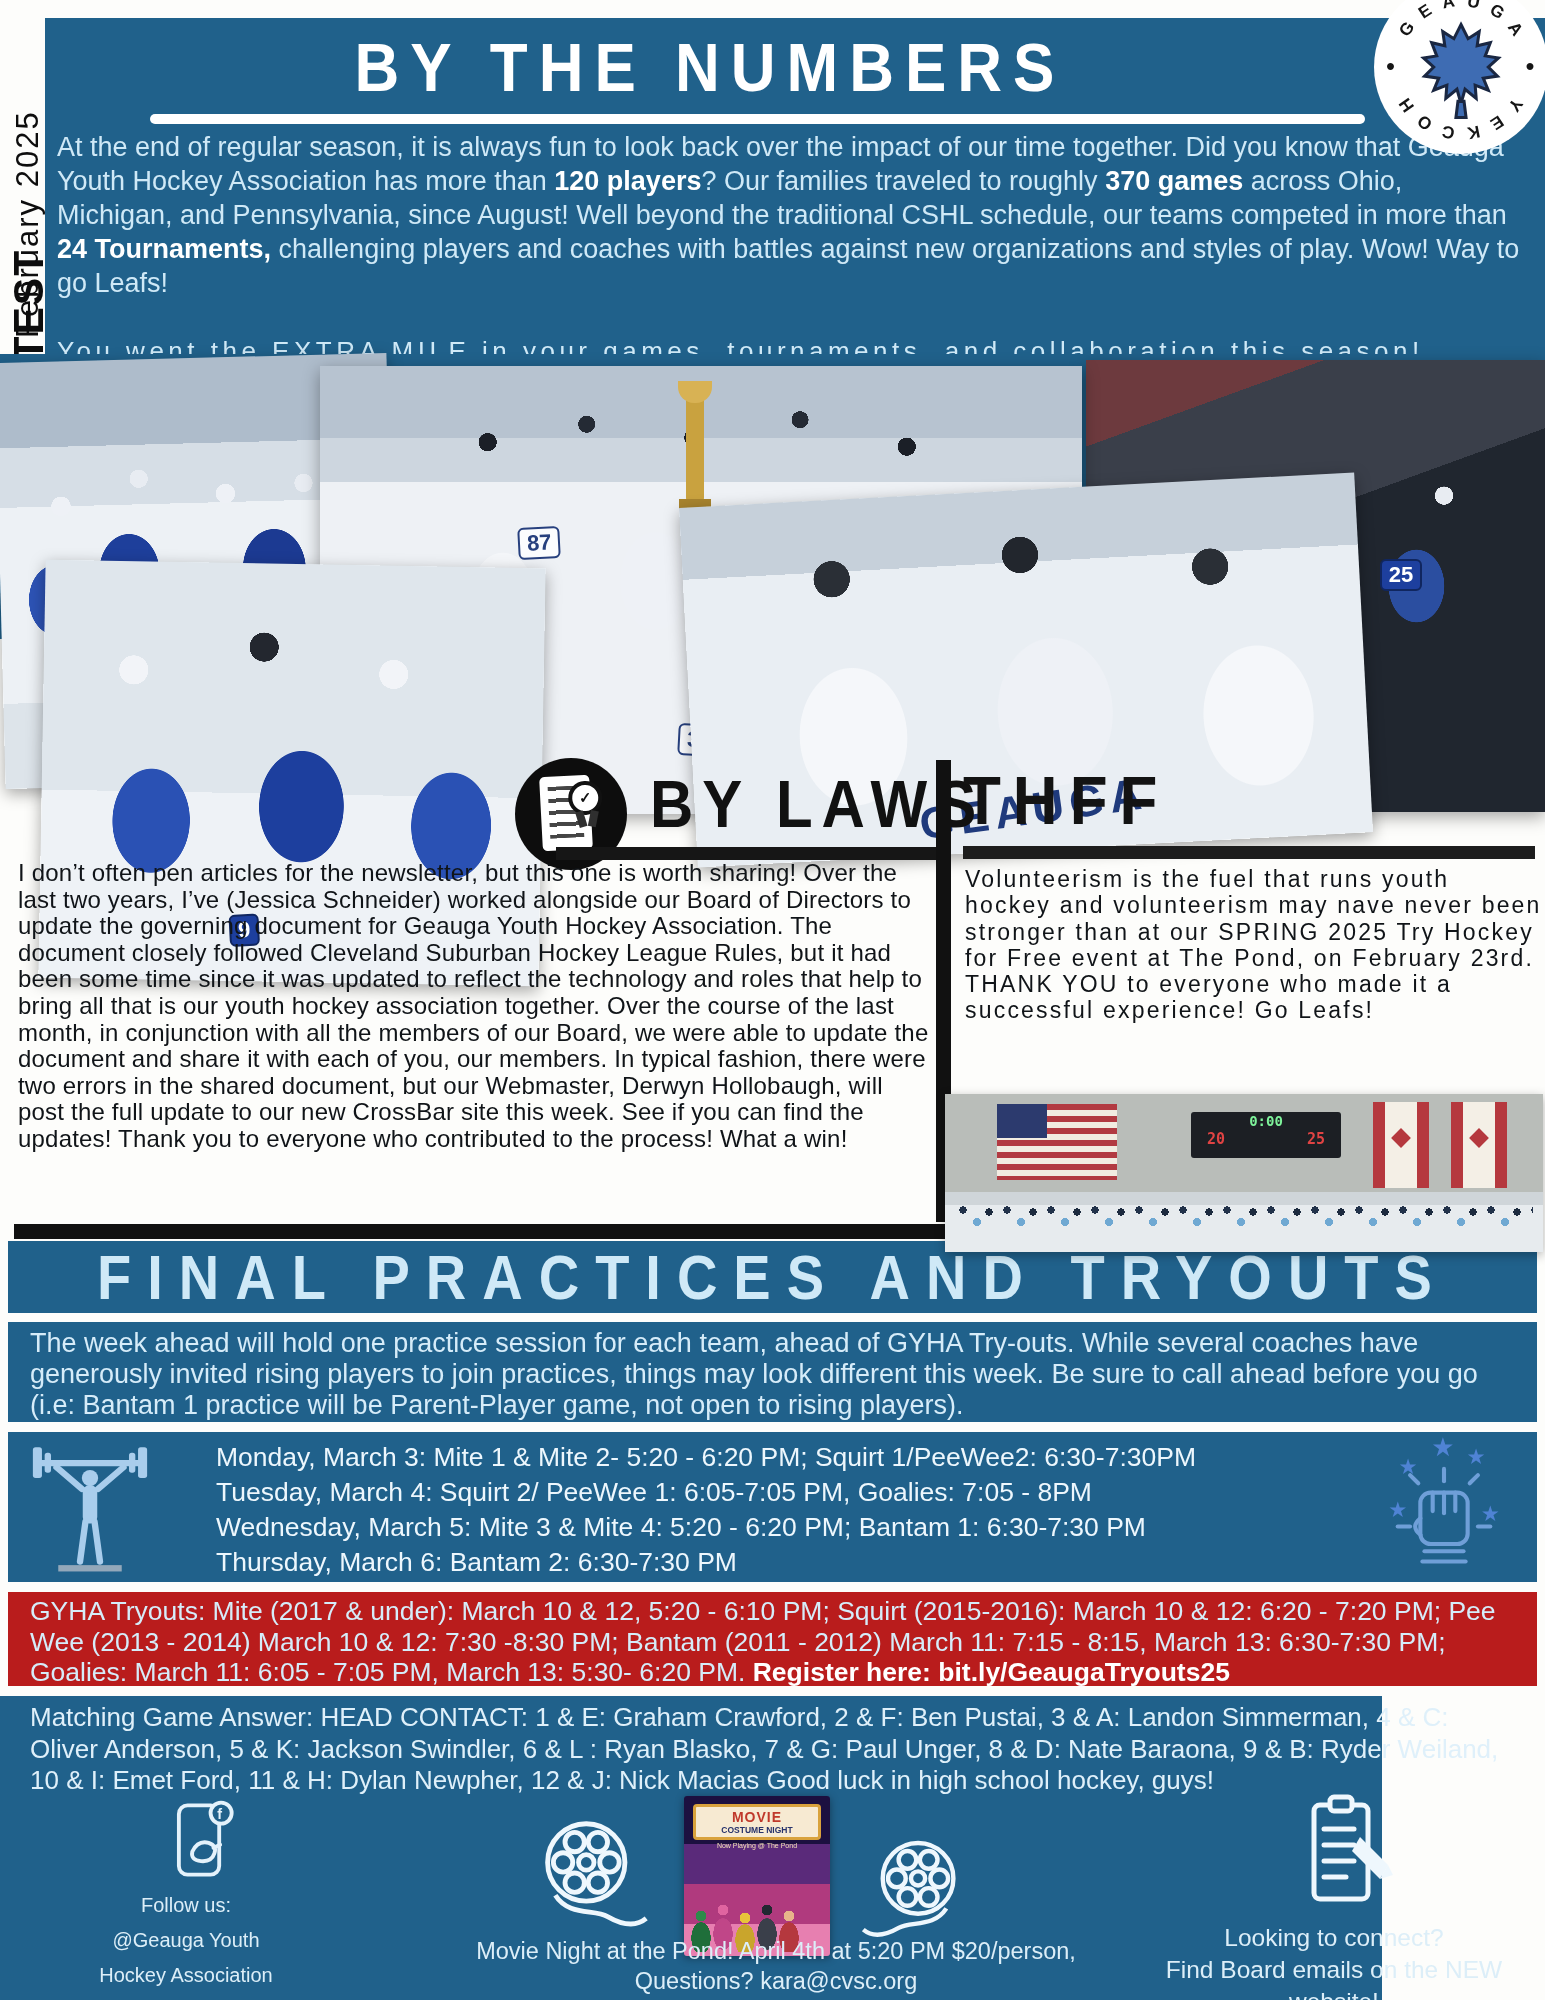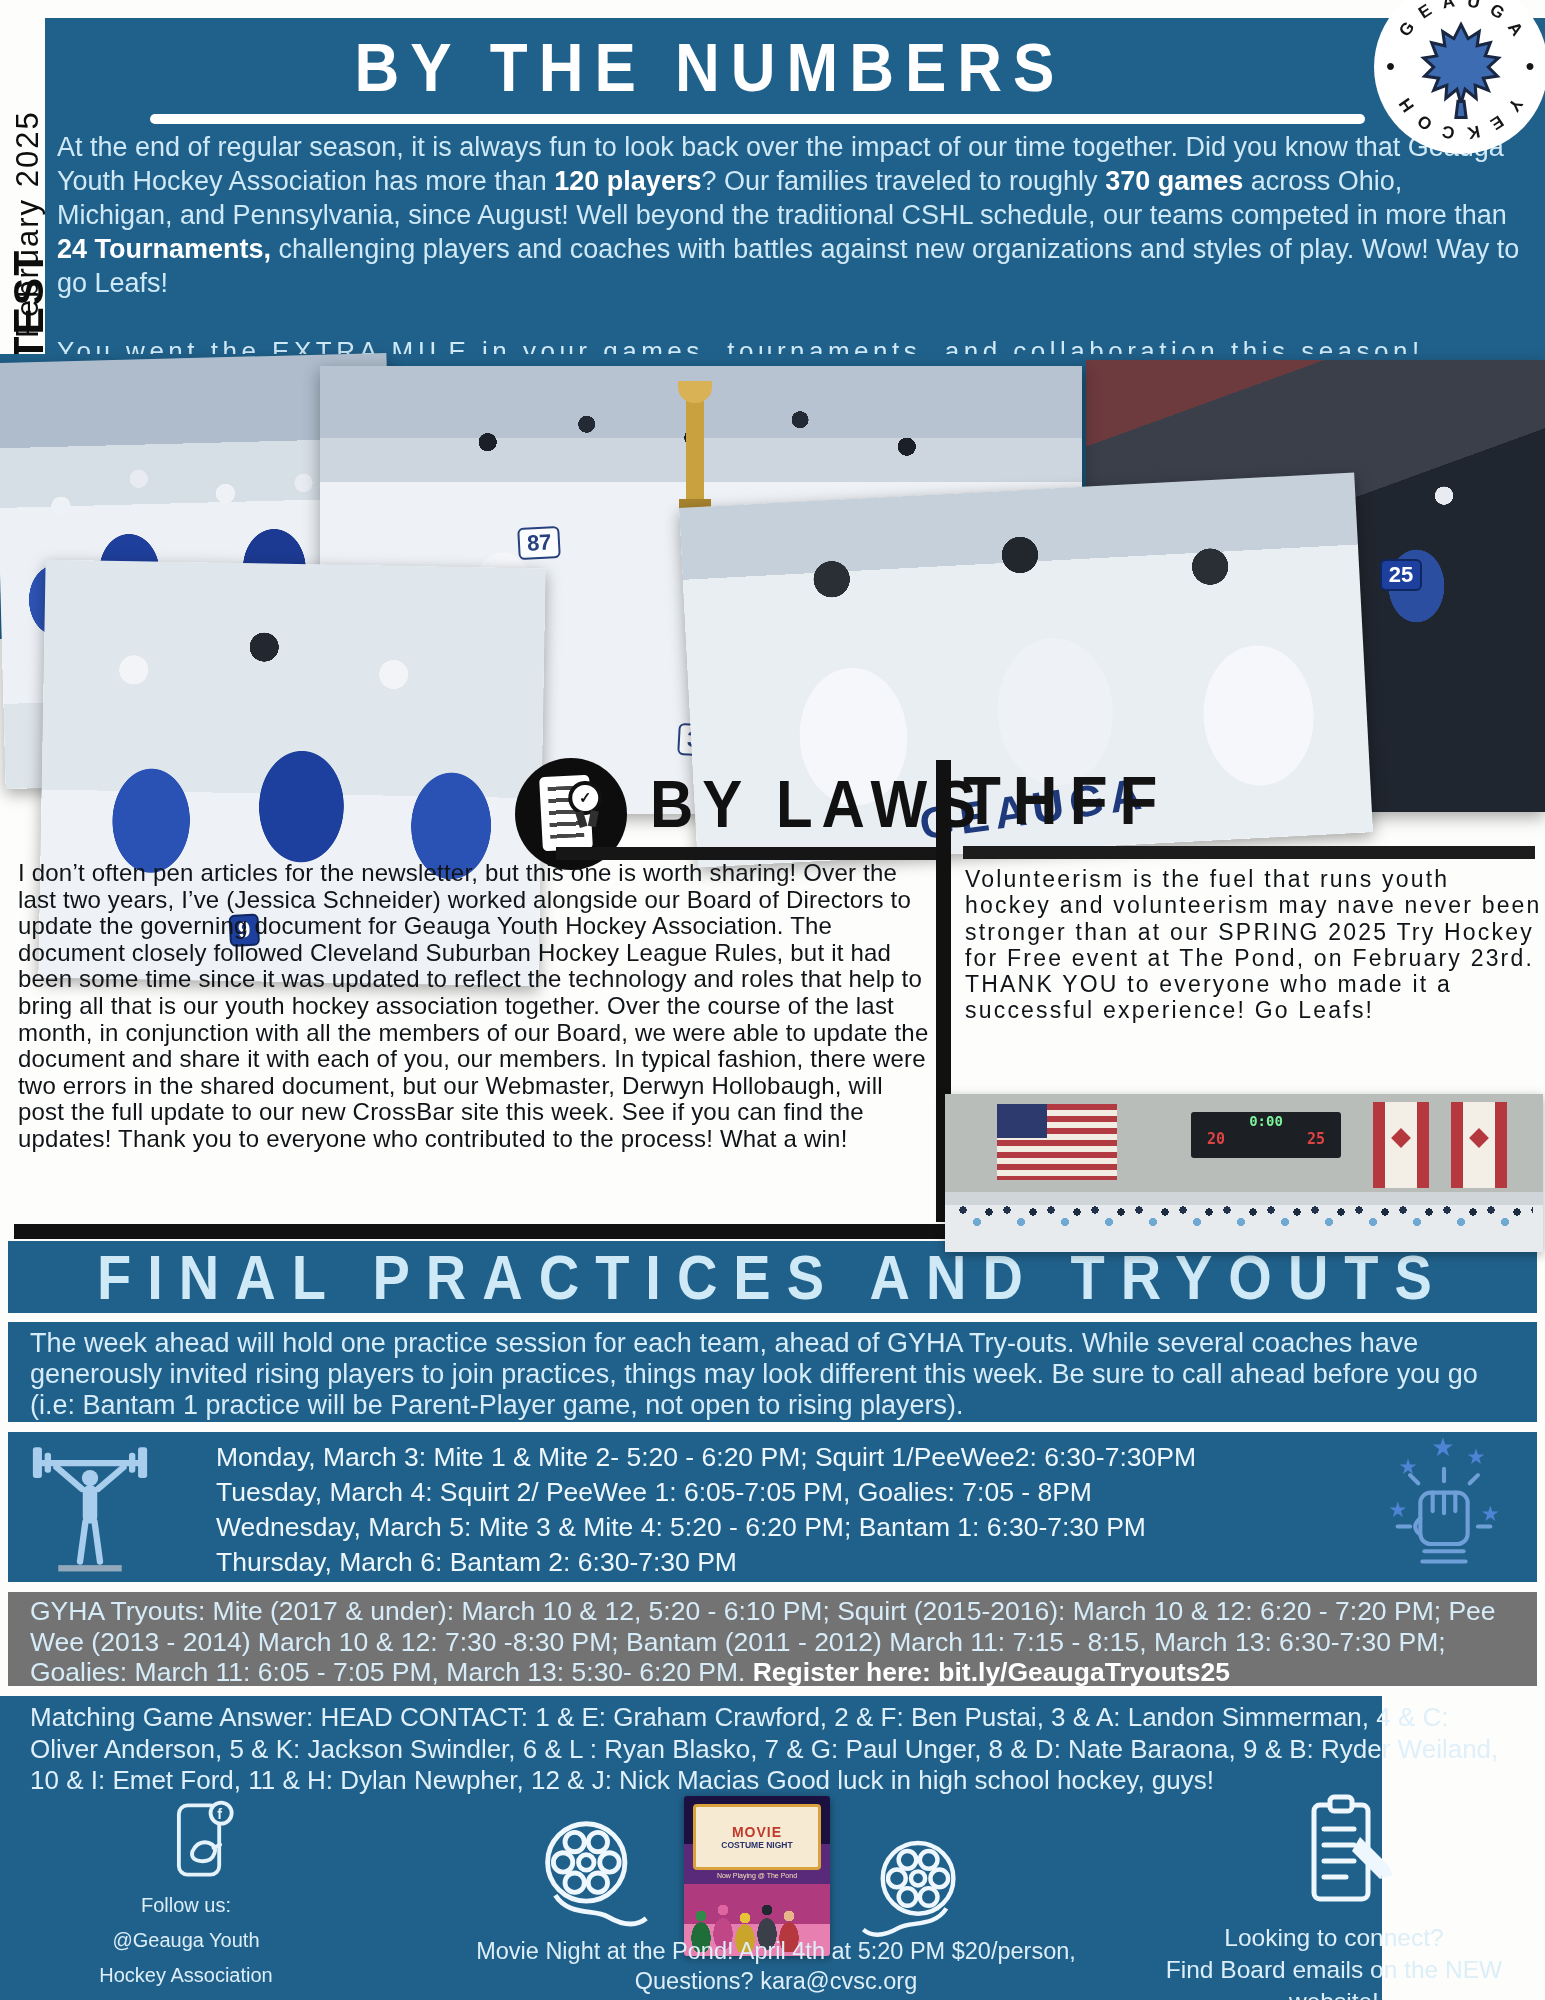--- a/index.html
+++ b/index.html
@@ -157,7 +157,7 @@
   .sched-lines{position:absolute;left:208px;top:8px;width:1160px;color:#edf7fd;font-size:26.5px;line-height:35px;}
   .icon-weightlifter{position:absolute;left:22px;top:8px;width:120px;height:136px;}
   .icon-fist{position:absolute;left:1378px;top:4px;width:116px;height:144px;}
-  .tryouts-panel{left:8px;top:1592px;width:1529px;height:94px;background:#737373;}
+  .tryouts-panel{left:8px;top:1592px;width:1529px;height:94px;background:#b91c1c;}
   .tryouts-text{position:absolute;left:22px;top:4px;width:1490px;color:#d6ecf9;font-size:26.5px;line-height:30.5px;}
   .tryouts-text .bseg{font-weight:bold;color:#ffffff;}
 

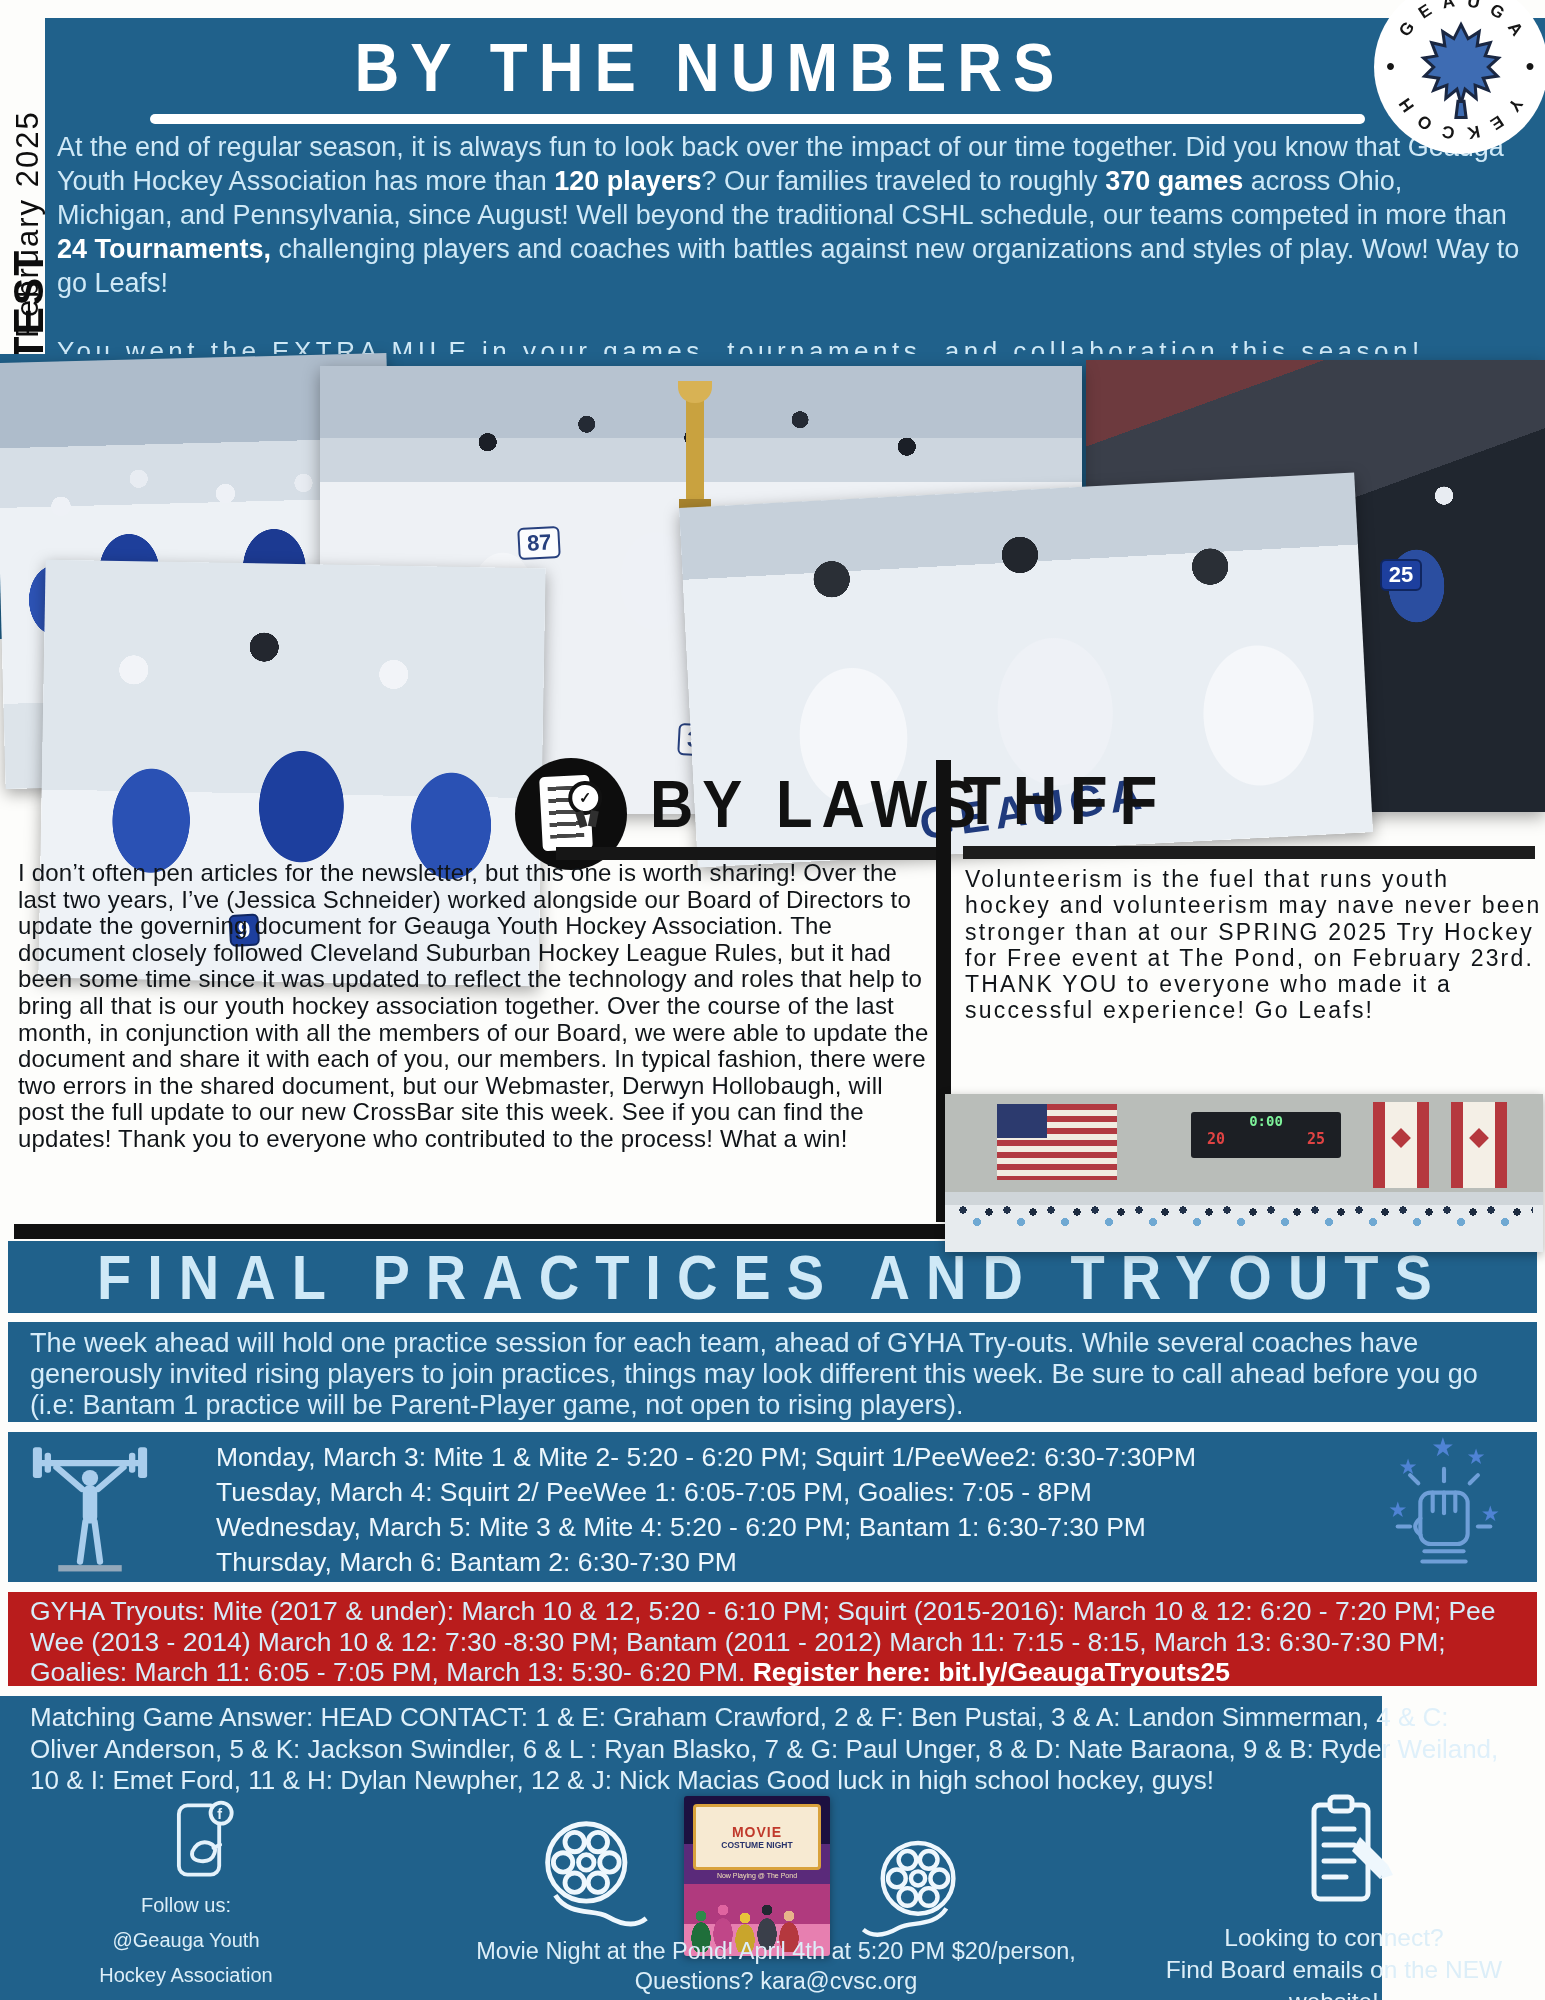--- a/index.html
+++ b/index.html
@@ -173,7 +173,7 @@
        background:linear-gradient(180deg,#1c1040 0 30%,#5a2a7a 30% 55%,#b03a7e 55% 80%,#e77fb0 80%);
        box-shadow:0 2px 8px rgba(0,0,0,.4);}
   .poster-marquee{margin:8px auto 0;width:84%;background:#f7ead2;border:3px solid #d9a23c;border-radius:4px;
-       text-align:center;padding:17px 0;}
+       text-align:center;padding:2px 0;}
   .poster-l1{color:#c0392b;font-weight:900;font-size:14px;letter-spacing:1px;}
   .poster-l2{color:#27326b;font-weight:bold;font-size:8.5px;}
   .poster-l3{color:#f4e2b8;font-size:7px;text-align:center;margin-top:2px;}

